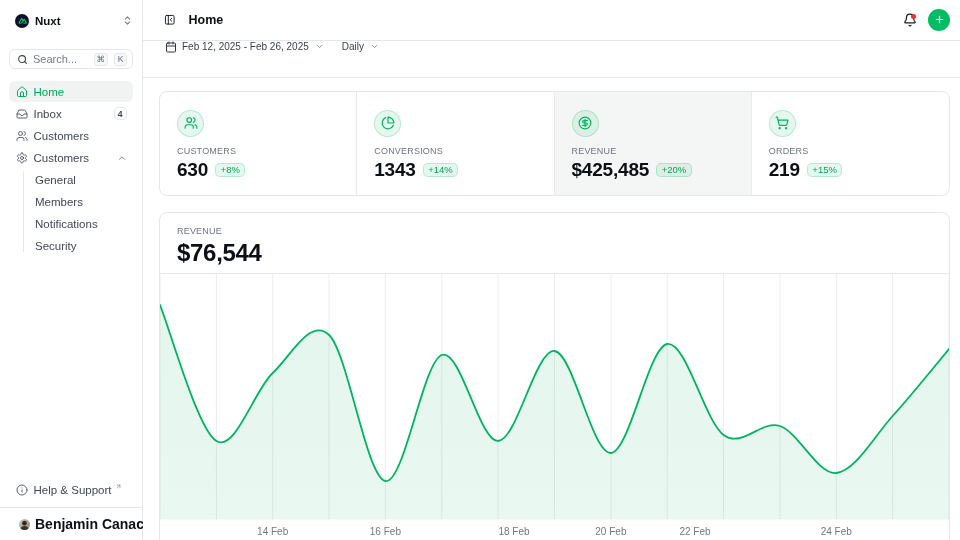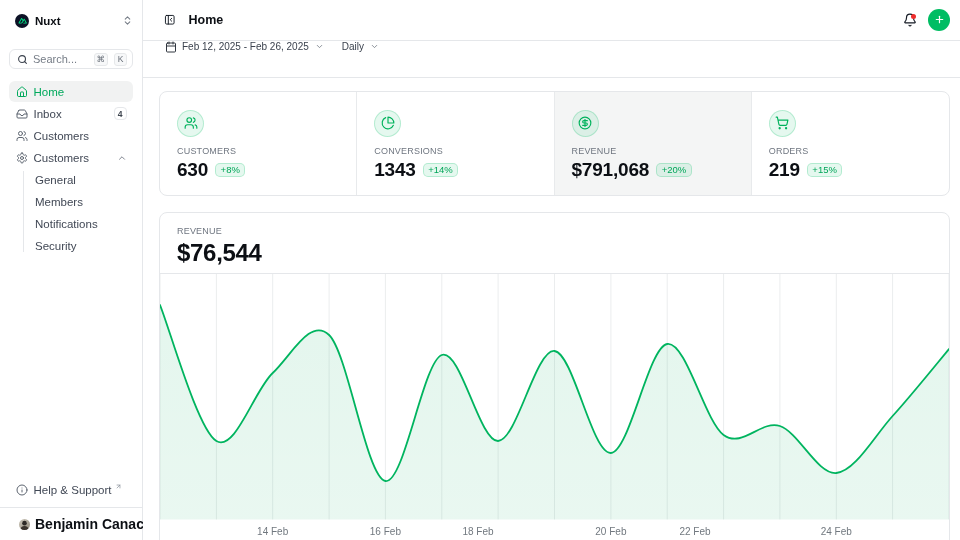--- a/index.html
+++ b/index.html
@@ -364,7 +364,7 @@
       </div>
       <div class="stat-label">REVENUE</div>
       <div class="stat-row">
-        <span class="stat-value">$791,068</span>
+        <span class="stat-value">$425,485</span>
         <span class="delta-badge">+20%</span>
       </div>
     </div>

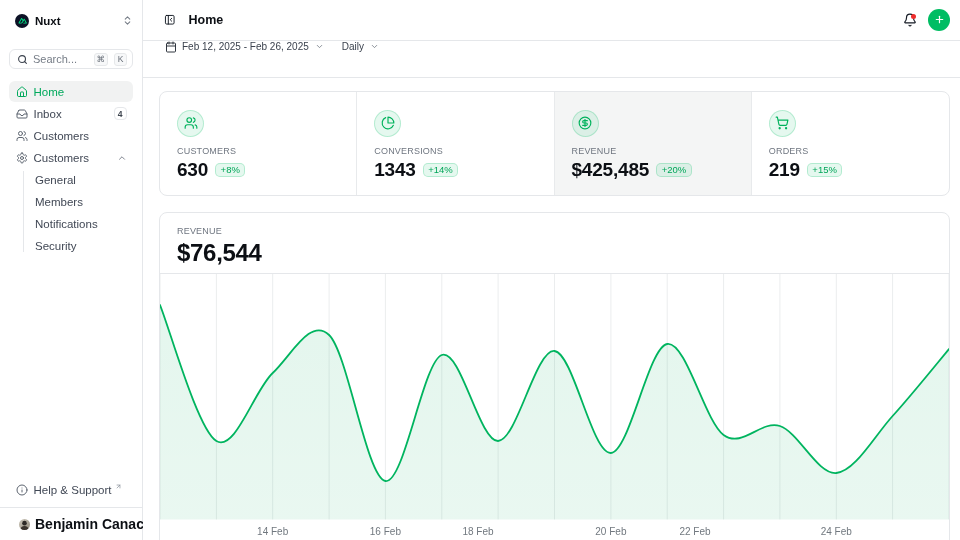--- a/index.html
+++ b/index.html
@@ -420,7 +420,7 @@
     <div id="xlabels">
         <div class="x-label" style="left: 112.7px;">14 Feb</div>
         <div class="x-label" style="left: 225.4px;">16 Feb</div>
-        <div class="x-label" style="left: 318px;">18 Feb</div>
+        <div class="x-label" style="left: 354px;">18 Feb</div>
         <div class="x-label" style="left: 450.9px;">20 Feb</div>
         <div class="x-label" style="left: 535px;">22 Feb</div>
         <div class="x-label" style="left: 676.3px;">24 Feb</div>

